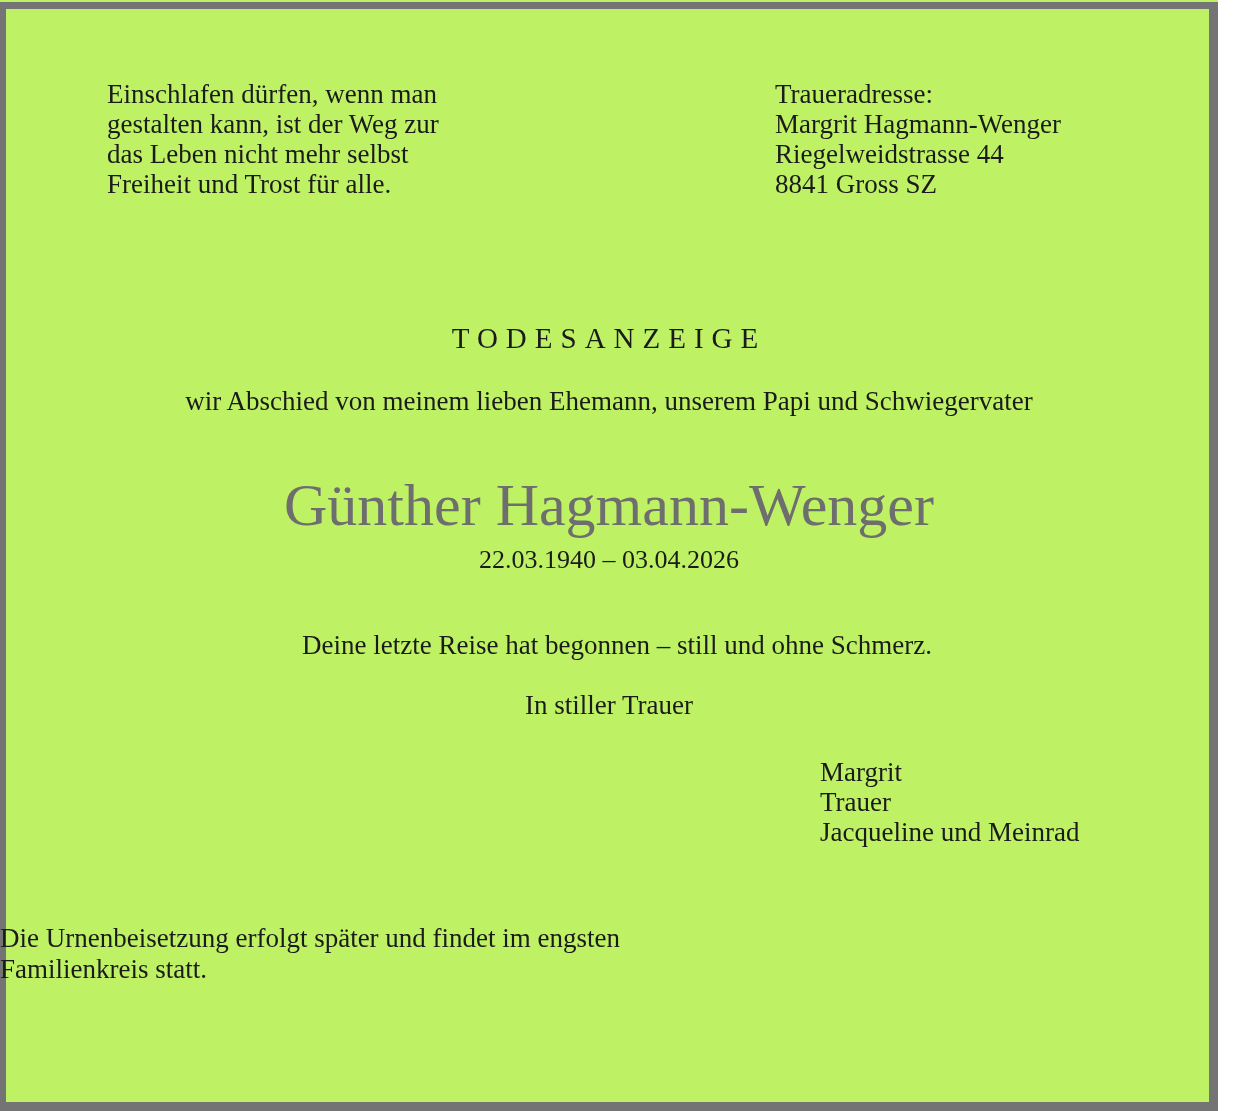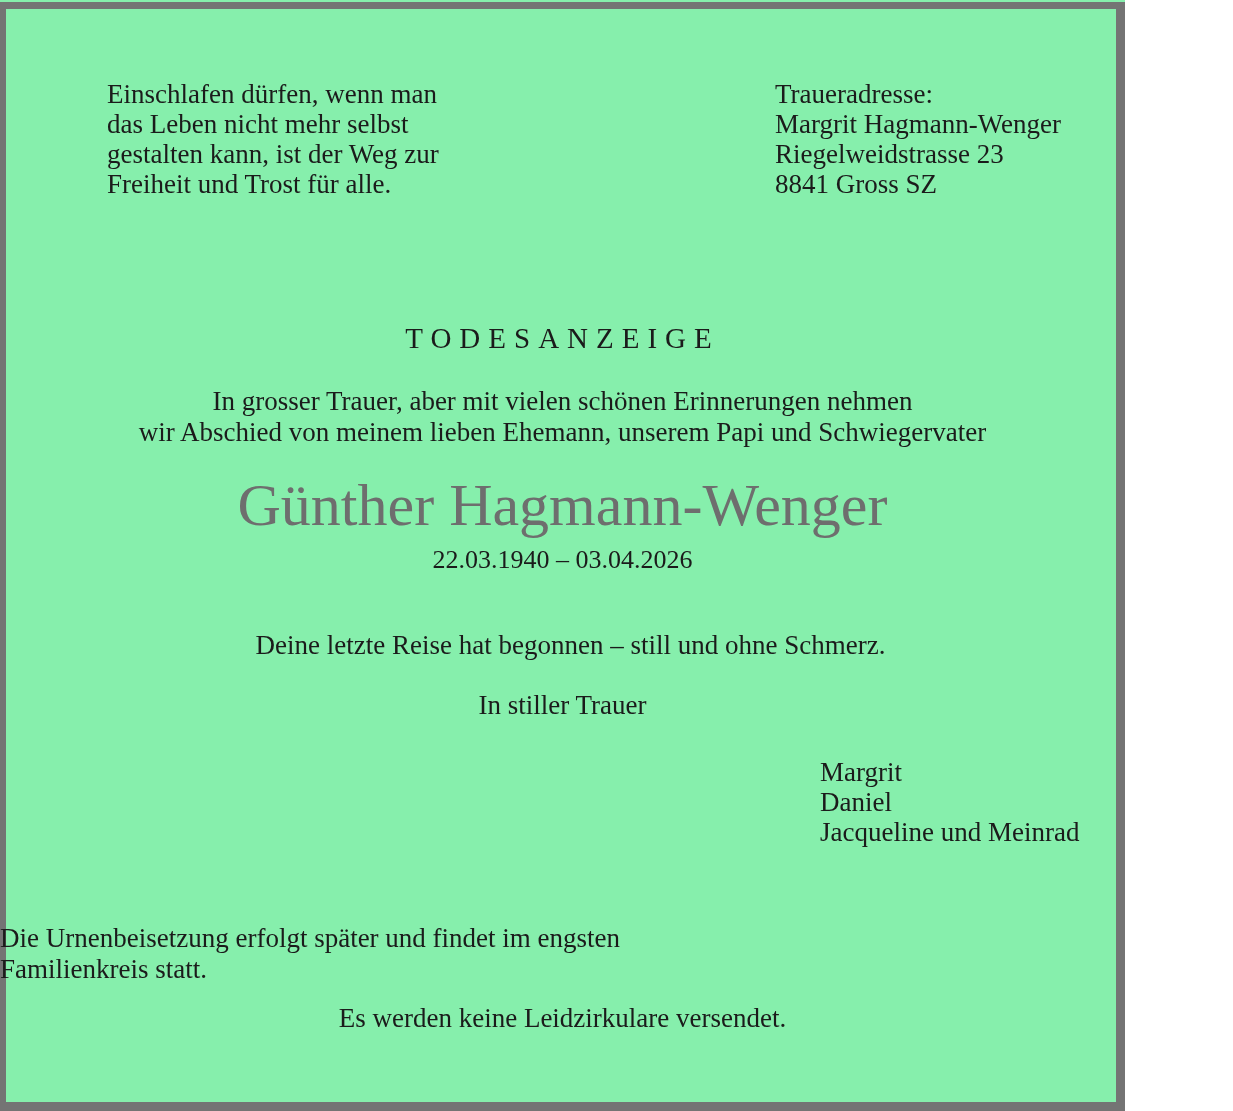--- a/index.html
+++ b/index.html
@@ -9,9 +9,9 @@
   }
   .page {
     position: relative;
-    width: 1125px;
+    width: 1218px;
     height: 1111px;
-    background: #86efac;
+    background: #bef264;
     font-family: "Liberation Serif", "DejaVu Serif", serif;
     color: #1b1b1b;
     overflow: hidden;

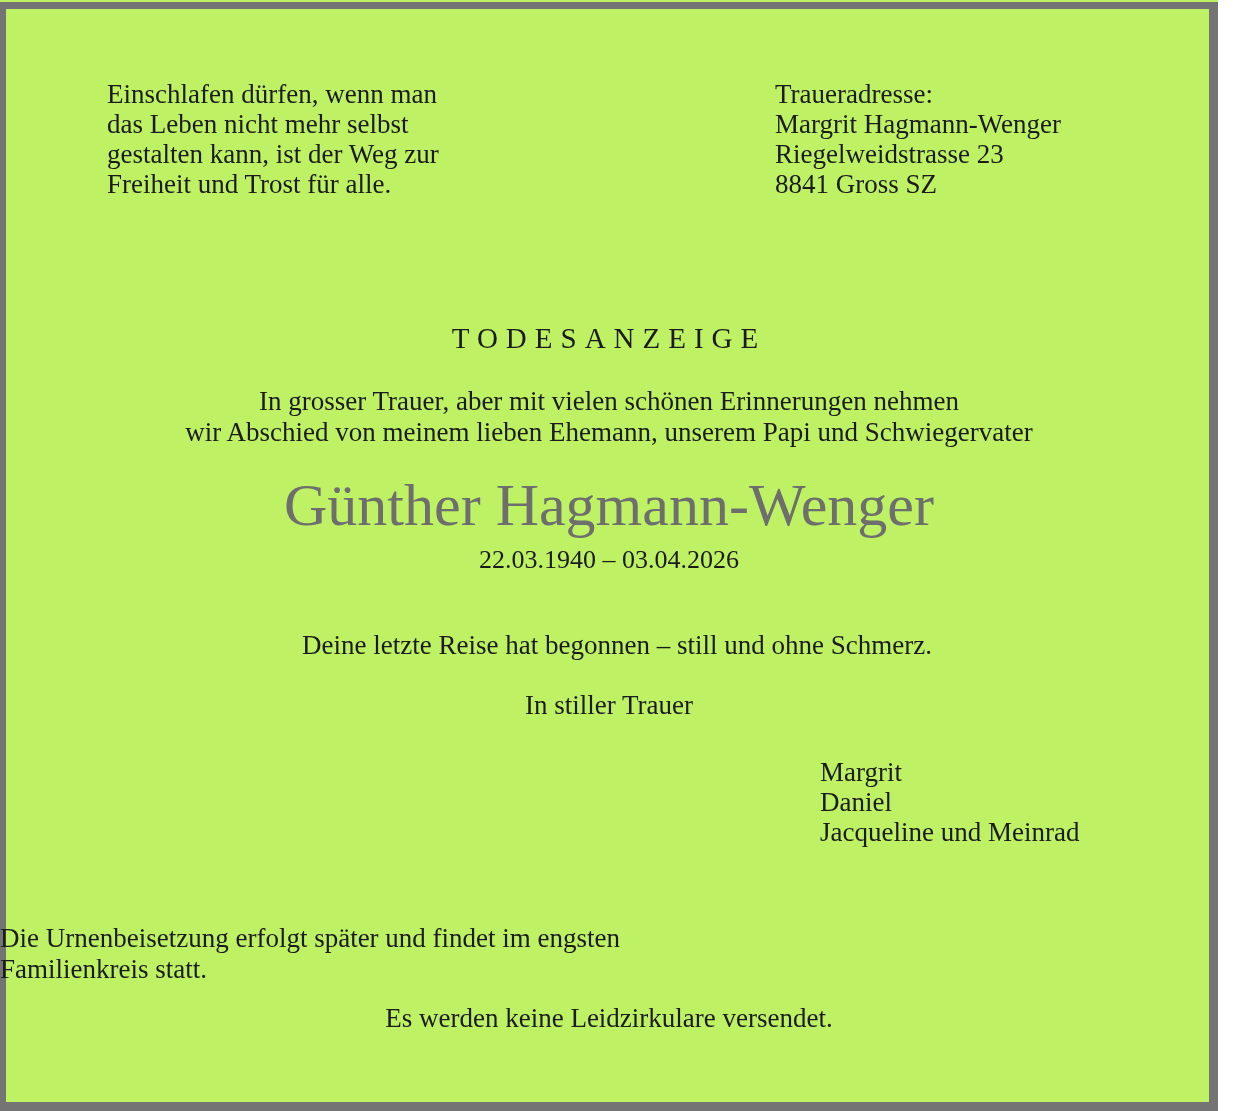--- a/index.html
+++ b/index.html
@@ -144,8 +144,8 @@
 
   <div class="quote-block">
     <div>Einschlafen dürfen, wenn man</div>
+    <div>gestalten kann, ist der Weg zur</div>
     <div>das Leben nicht mehr selbst</div>
-    <div>gestalten kann, ist der Weg zur</div>
     <div>Freiheit und Trost für alle.</div>
   </div>
 

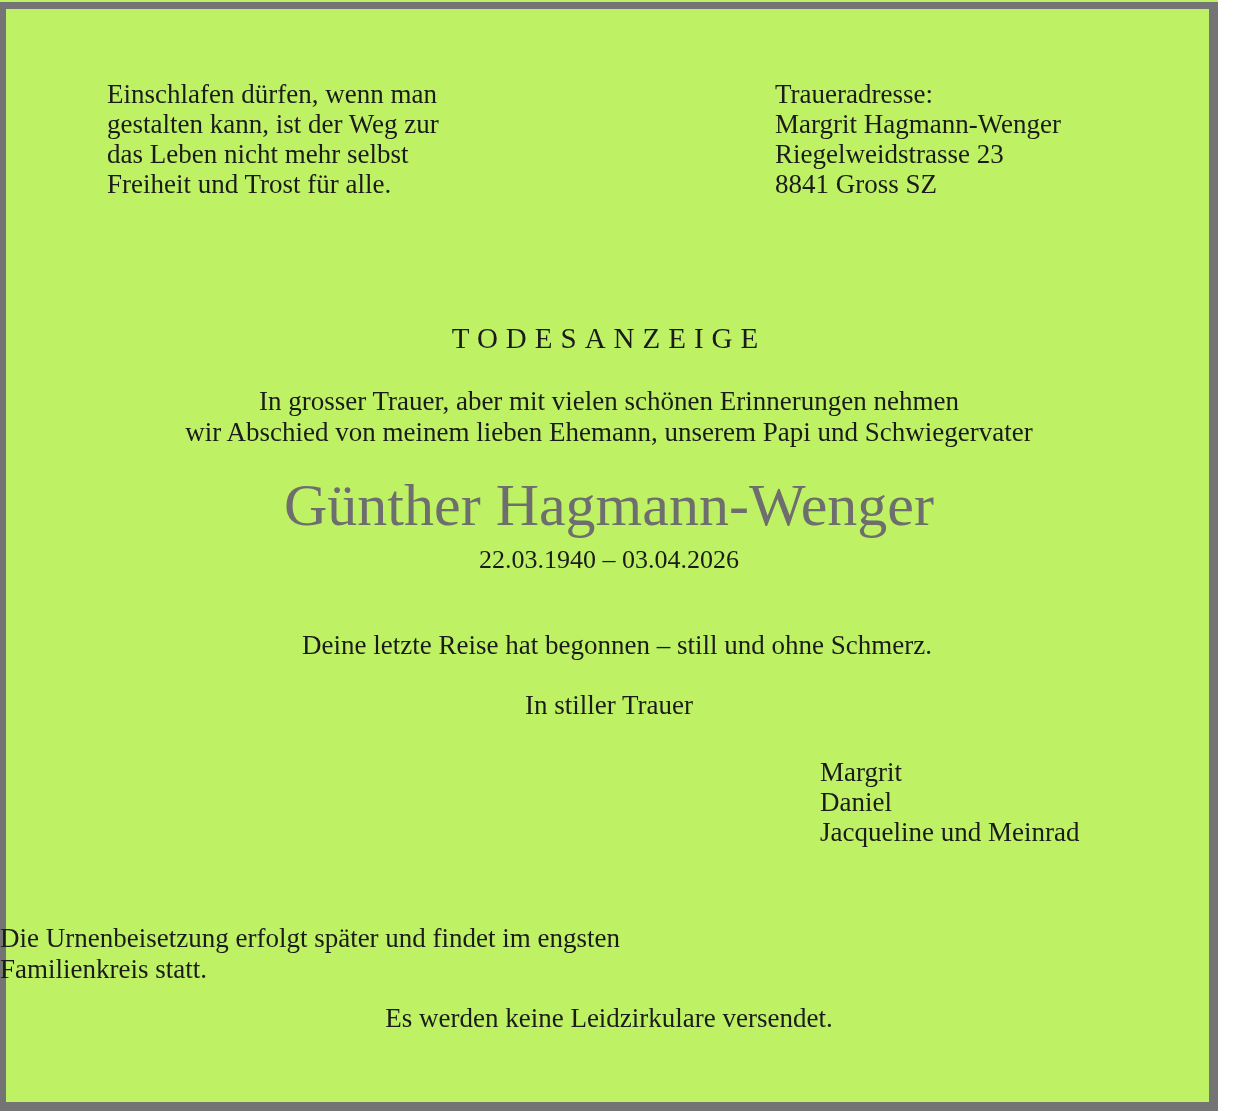--- a/index.html
+++ b/index.html
@@ -152,7 +152,7 @@
   <div class="address-block">
     <div>Traueradresse:</div>
     <div>Margrit Hagmann-Wenger</div>
-    <div>Riegelweidstrasse 23</div>
+    <div>Riegelweidstrasse 44</div>
     <div>8841 Gross SZ</div>
   </div>
 

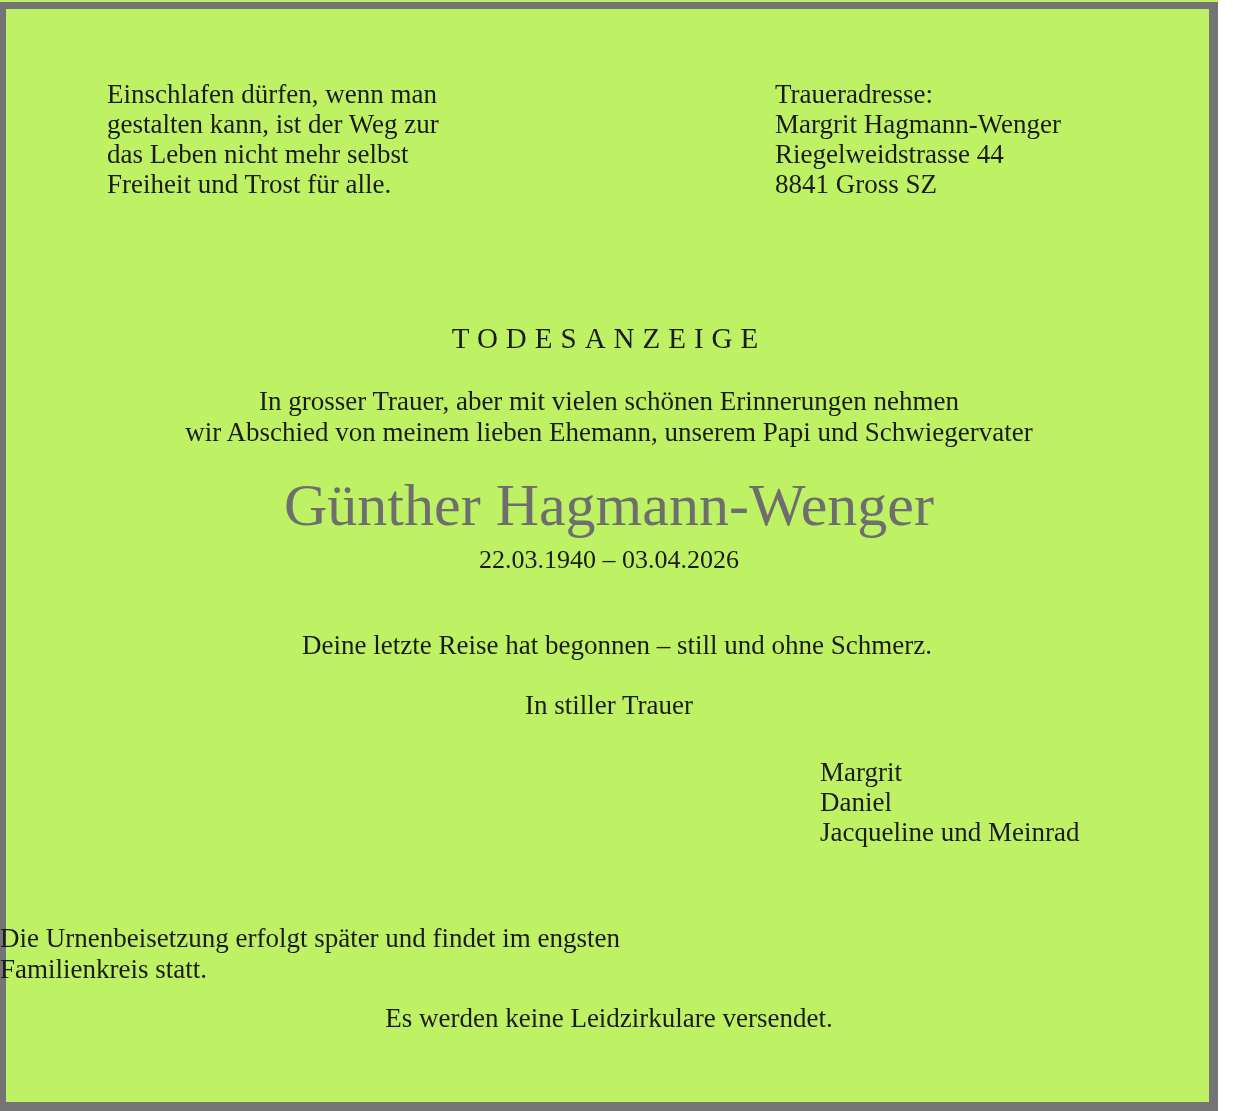--- a/index.html
+++ b/index.html
@@ -159,7 +159,6 @@
   <div class="kicker">TODESANZEIGE</div>
 
   <div class="intro">
-    <div>In grosser Trauer, aber mit vielen schönen Erinnerungen nehmen</div>
     <div>wir Abschied von meinem lieben Ehemann, unserem Papi und Schwiegervater</div>
   </div>
 

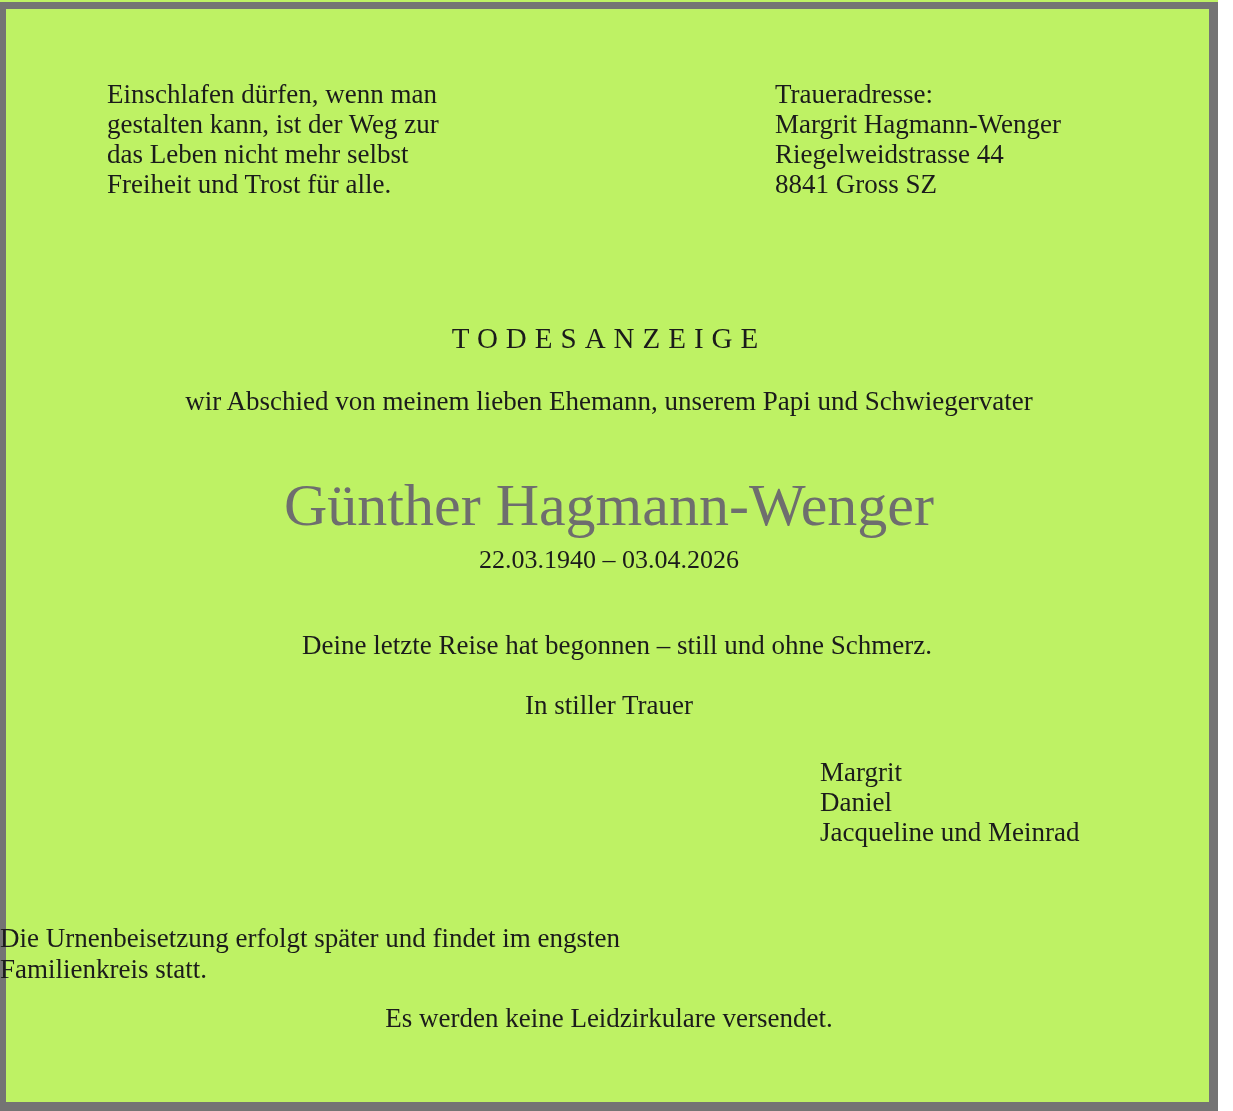--- a/index.html
+++ b/index.html
@@ -172,7 +172,7 @@
 
   <div class="mourners">
     <div>Margrit</div>
-    <div>Daniel</div>
+    <div>Trauer</div>
     <div>Jacqueline und Meinrad</div>
   </div>
 

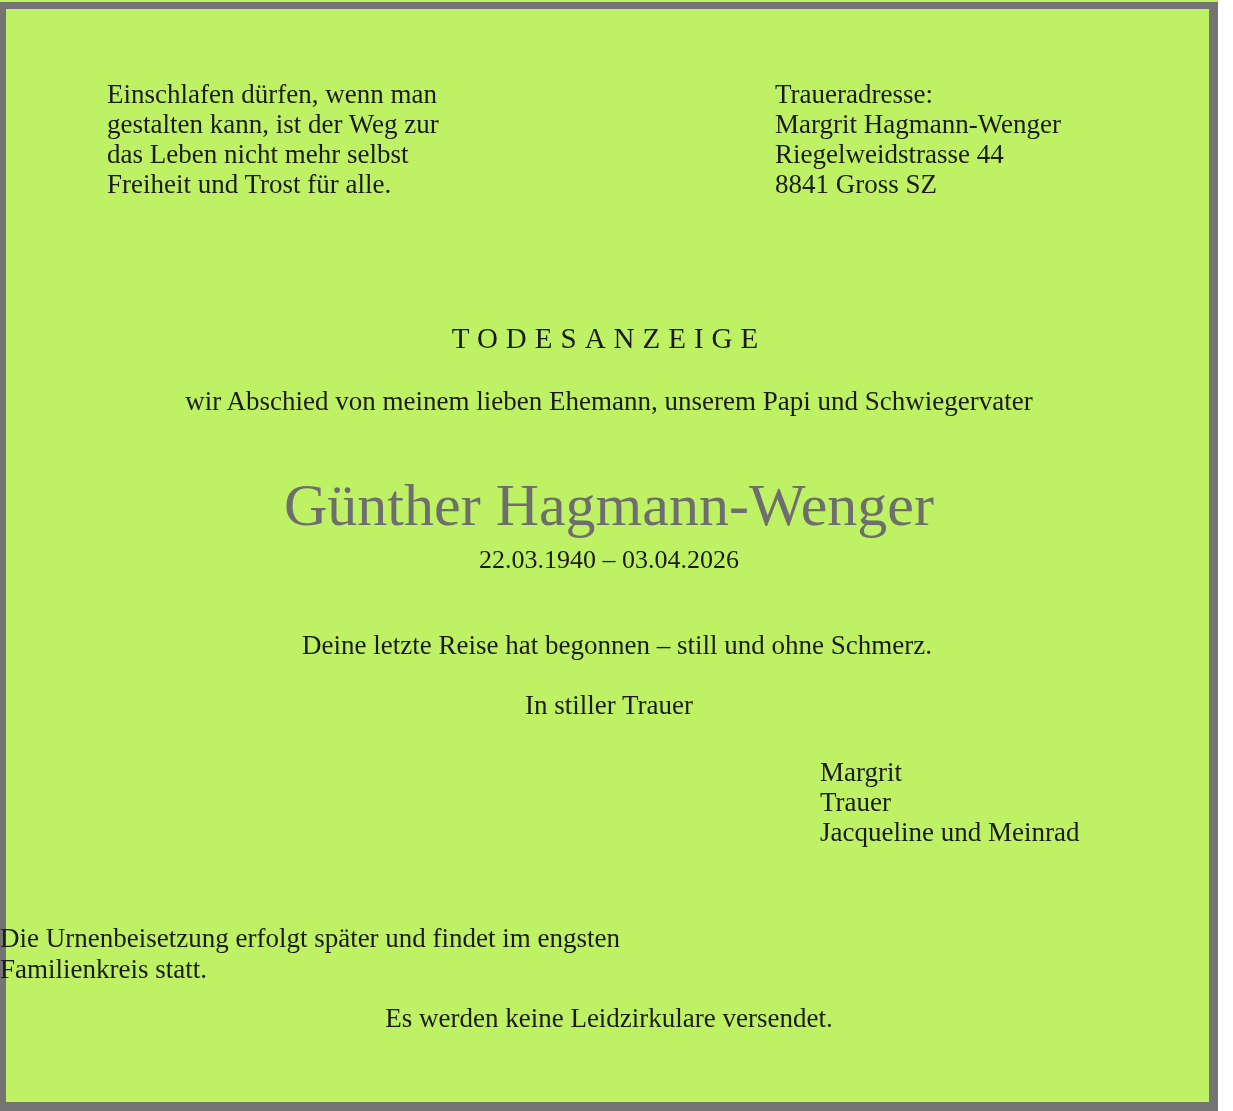--- a/index.html
+++ b/index.html
@@ -181,7 +181,6 @@
     <div>Familienkreis statt.</div>
   </div>
 
-  <div class="closing">Es werden keine Leidzirkulare versendet.</div>
 
 </div>
 

